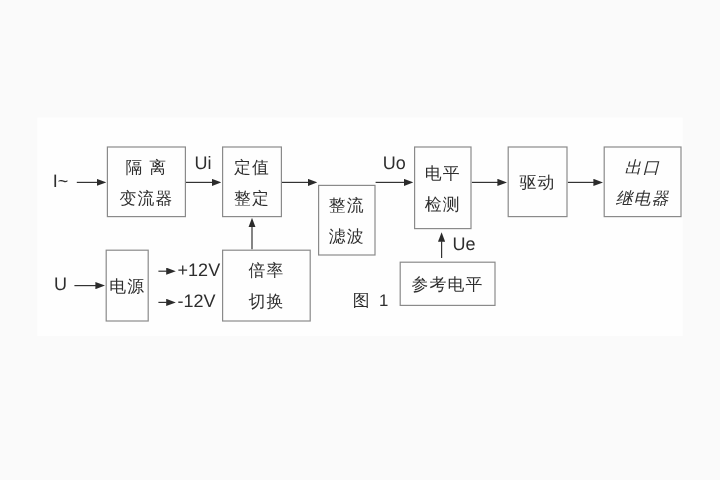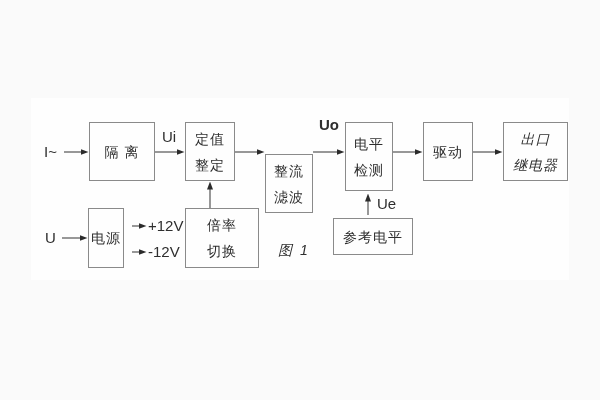--- a/index.html
+++ b/index.html
@@ -59,7 +59,7 @@
   <span class="lbl" style="left:44px;top:145px;">I~</span>
   <span class="lbl" style="left:45px;top:231px;">U</span>
   <span class="lbl" style="left:162px;top:130px;">Ui</span>
-  <span class="lbl" style="left:319px;top:118px;font-weight:bold;">Uo</span>
+  <span class="lbl" style="left:319px;top:130px;">Uo</span>
   <span class="lbl" style="left:377px;top:197px;">Ue</span>
   <span class="lbl" style="left:148px;top:219px;">+12V</span>
   <span class="lbl" style="left:148px;top:245px;">-12V</span>

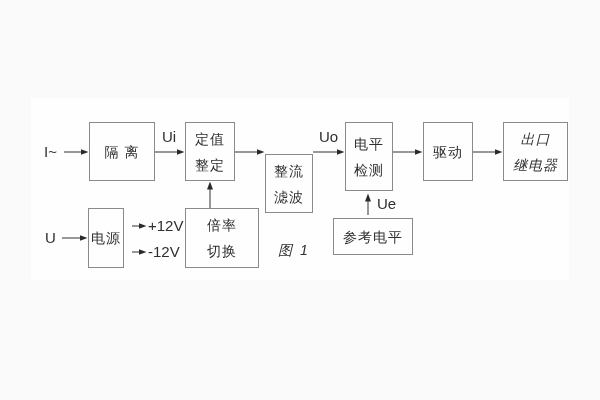--- a/index.html
+++ b/index.html
@@ -66,6 +66,7 @@
 
   <div class="box" style="left:89px;top:122px;width:66px;height:59px;">
     <span>隔 离</span>
+    <span>变流器</span>
   </div>
   <div class="box" style="left:185px;top:122px;width:50px;height:59px;">
     <span>定值</span>

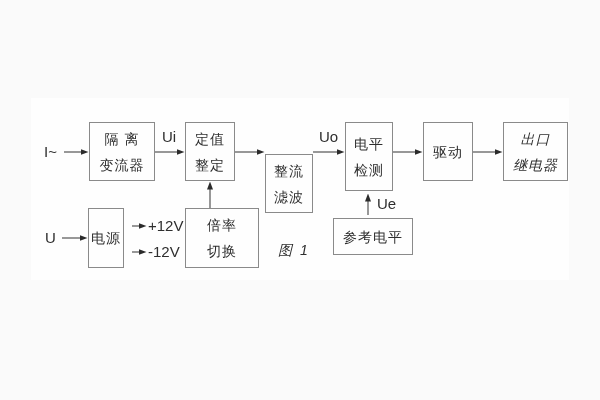--- a/index.html
+++ b/index.html
@@ -99,7 +99,7 @@
     <span>参考电平</span>
   </div>
 
-  <span class="lbl caption" style="left:278px;top:243px;font-style:italic;">图 1</span>
+  <span class="lbl caption" style="left:294px;top:243px;">图 1</span>
 
 </div>
 

